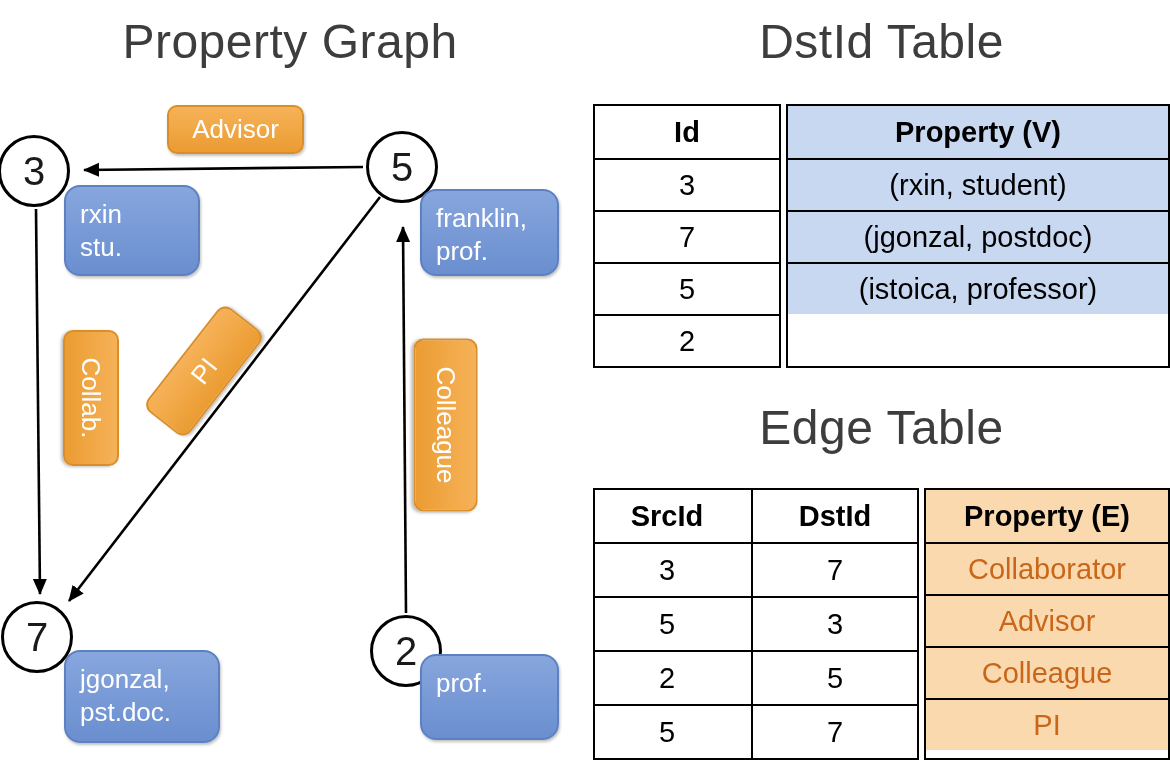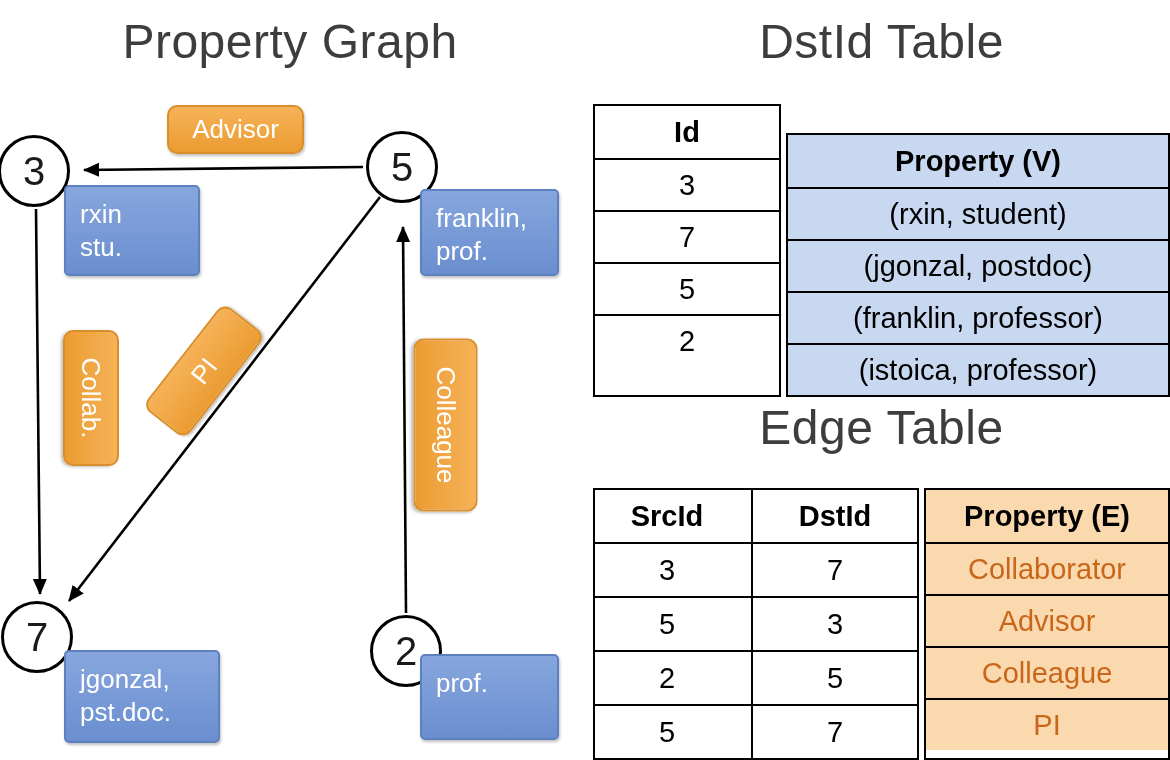--- a/index.html
+++ b/index.html
@@ -45,7 +45,7 @@
 
   .vertex-tbl{left:593px;top:104px;width:577px;}
   .vertex-tbl .id-part{width:188px;}
-  .vertex-tbl .prop-part{flex:1;margin-top:29px;}
+  .vertex-tbl .prop-part{flex:1;}
   .vprop .cell{background:#c8d8f0;}
 
   .edge-tbl{left:593px;top:488px;width:577px;}

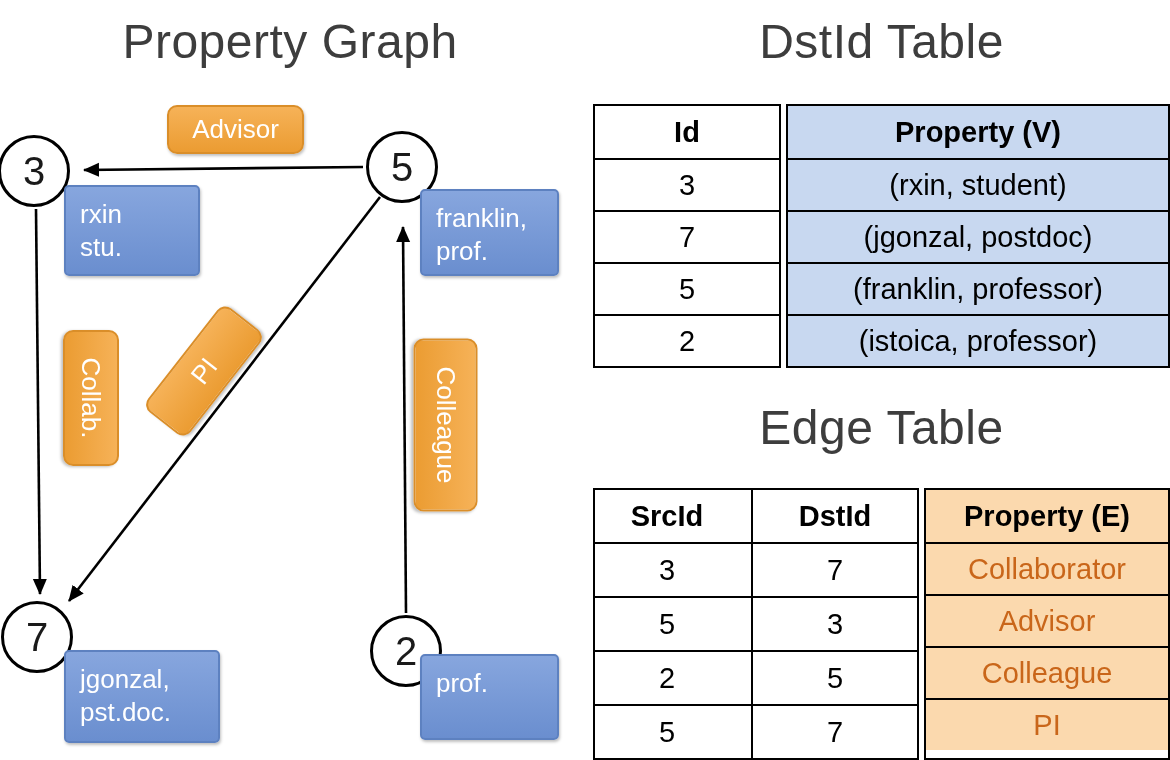--- a/index.html
+++ b/index.html
@@ -19,7 +19,7 @@
 
   .vbox{position:absolute;z-index:4;box-sizing:border-box;
        background:linear-gradient(180deg,#87a6de 0%,#6a8ecf 100%);
-       border:2px solid #5d81c0;border-radius:5px;color:#fff;
+       border:2px solid #5d81c0;border-radius:16px;color:#fff;
        font-size:26px;line-height:33px;padding:11px 6px 0 14px;
        box-shadow:1px 2px 3px rgba(0,0,0,0.25);}
 

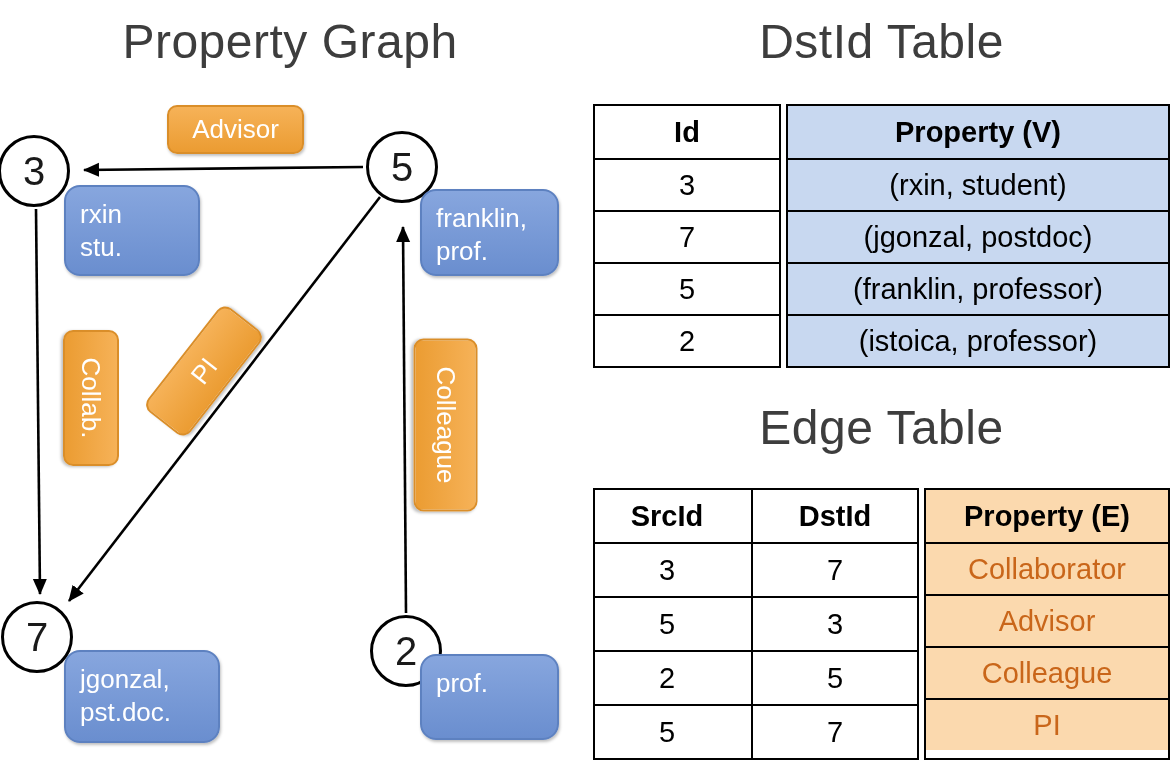--- a/index.html
+++ b/index.html
@@ -121,7 +121,6 @@
     <div class="cell header">Property (V)</div>
     <div class="cell">(rxin, student)</div>
     <div class="cell">(jgonzal, postdoc)</div>
-    <div class="cell">(franklin, professor)</div>
     <div class="cell">(istoica, professor)</div>
   </div>
 </div>

